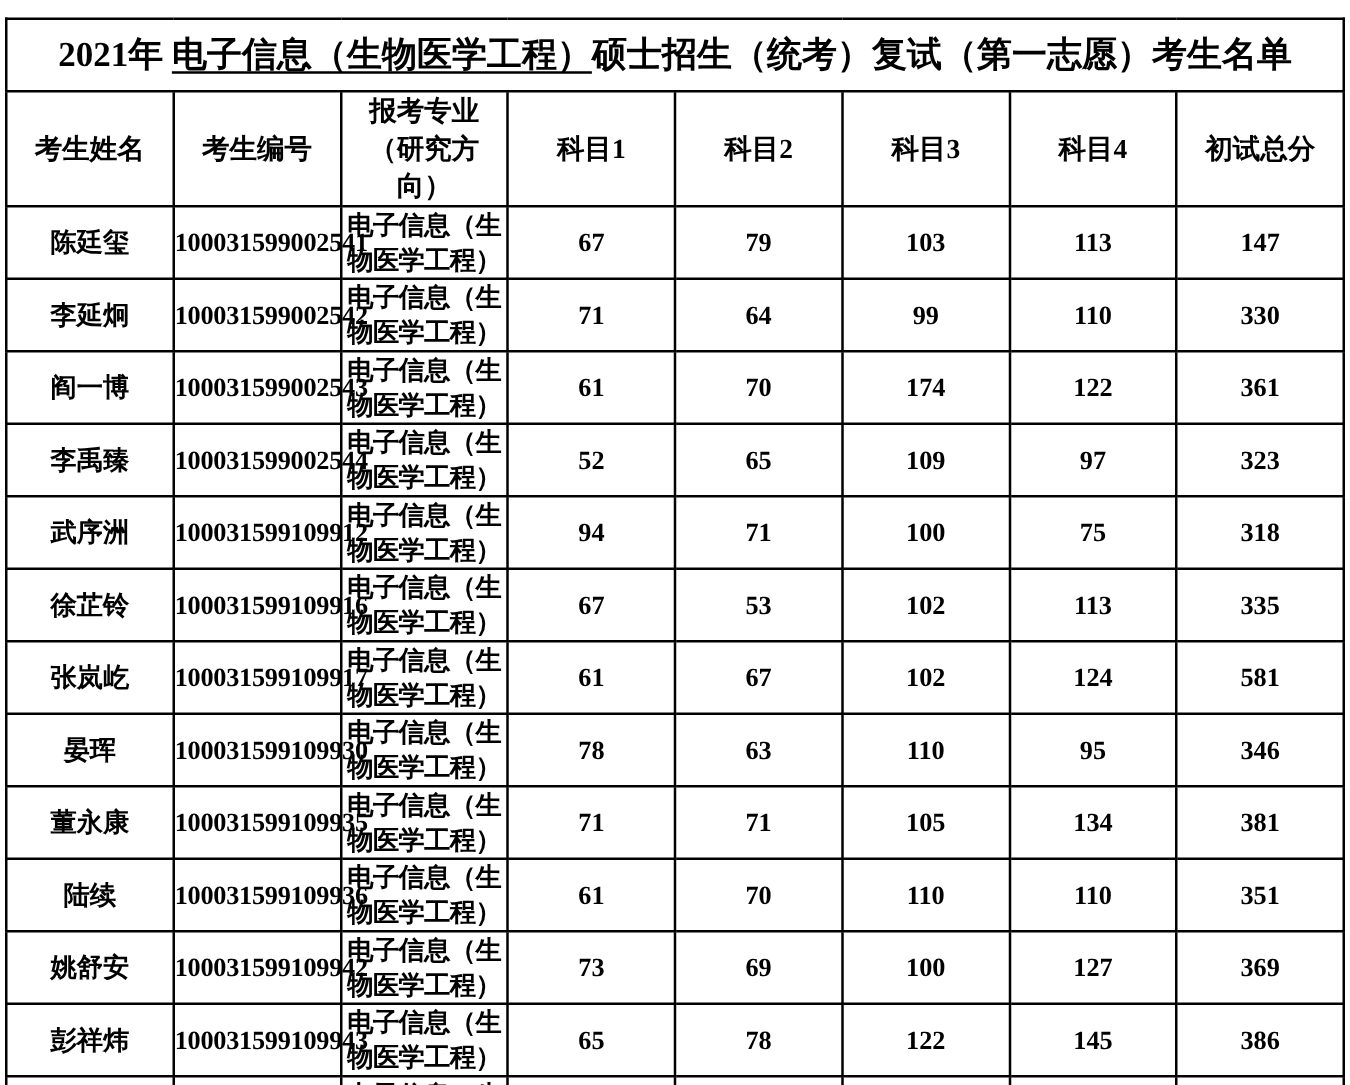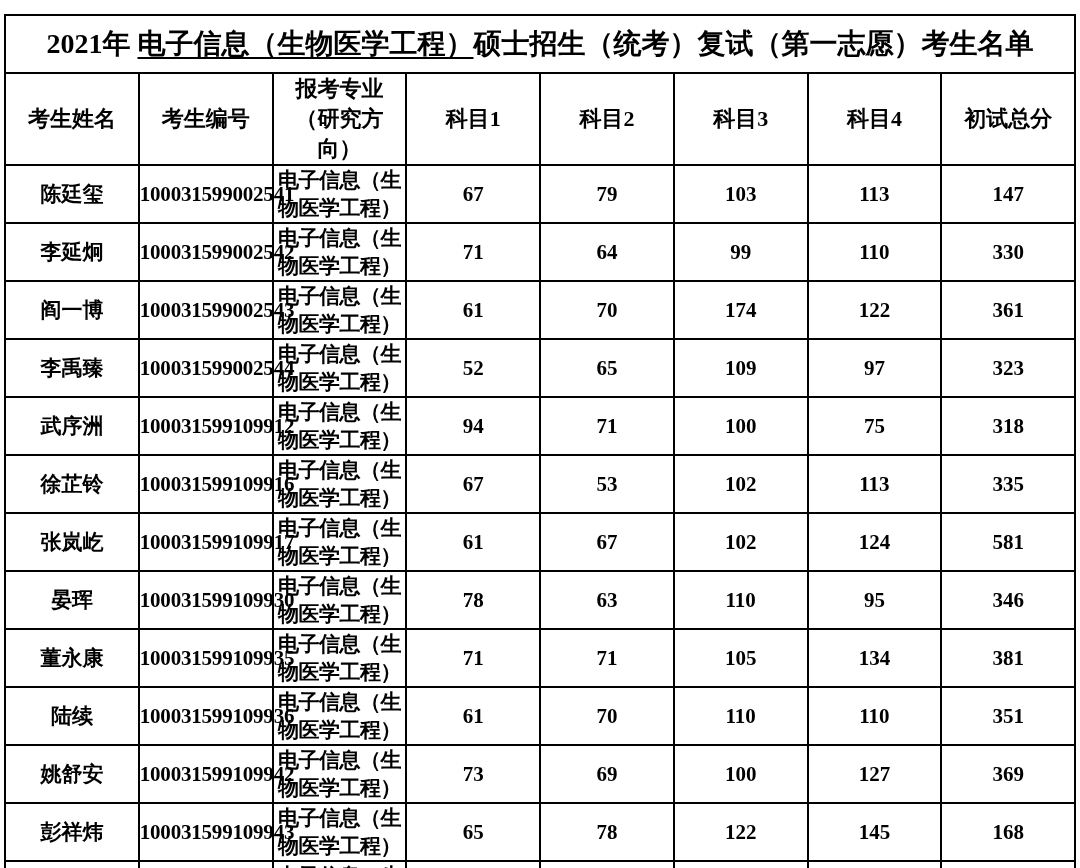--- a/index.html
+++ b/index.html
@@ -197,7 +197,7 @@
           <td class="sub">78</td>
           <td class="sub">122</td>
           <td class="sub">145</td>
-          <td class="total">168</td>
+          <td class="total">386</td>
         </tr>
         <tr>
           <td class="name">冯雨田</td>

